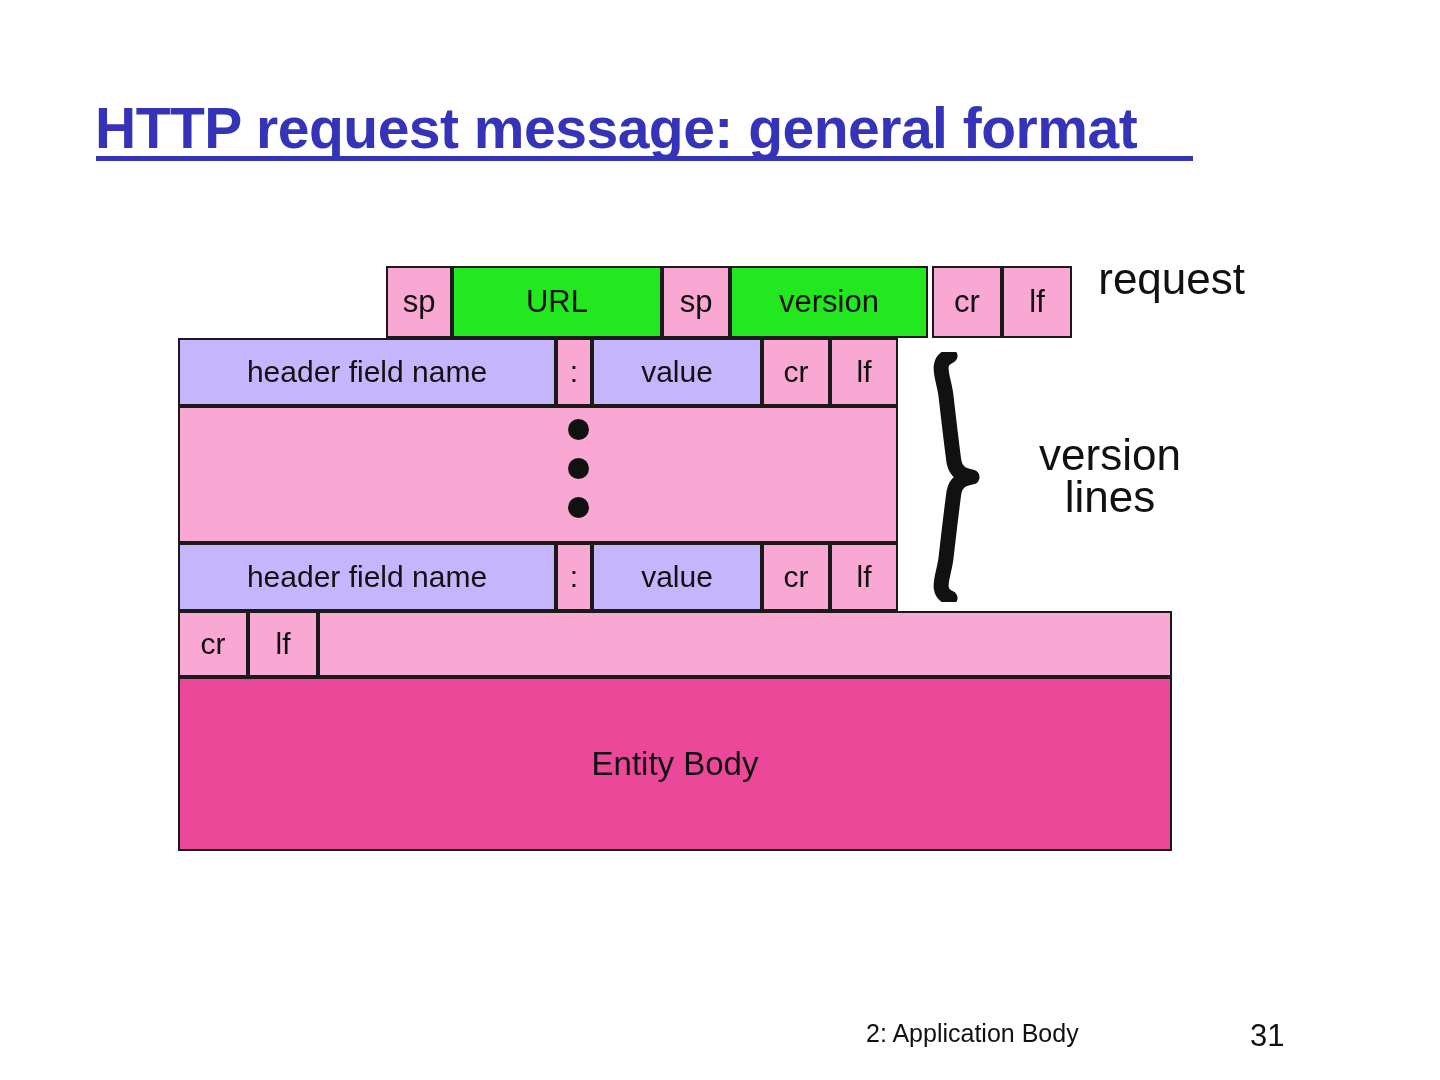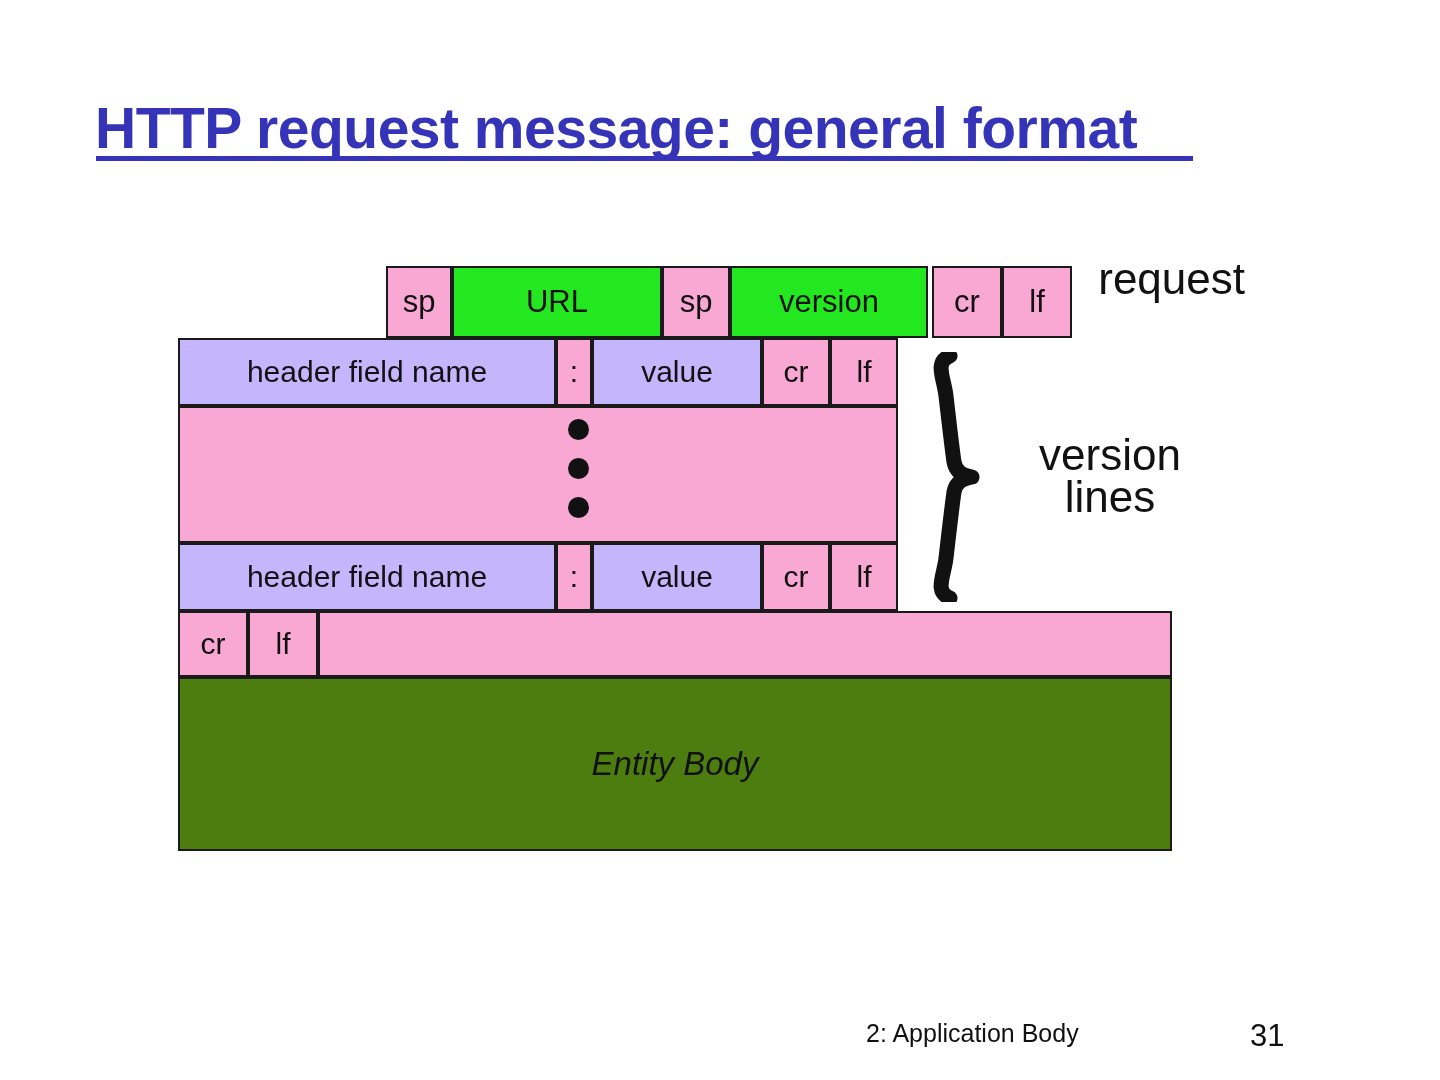--- a/index.html
+++ b/index.html
@@ -59,7 +59,7 @@
   .cell span { display: block; }
   .green  { background: #23e820; }
   .magenta{ background: #c4b5fd; }
-  .yellow { background: #4d7c0f; font-style: italic; }
+  .yellow { background: #ec4899; }
   .white  { background: #f9a8d4; }
 
   

